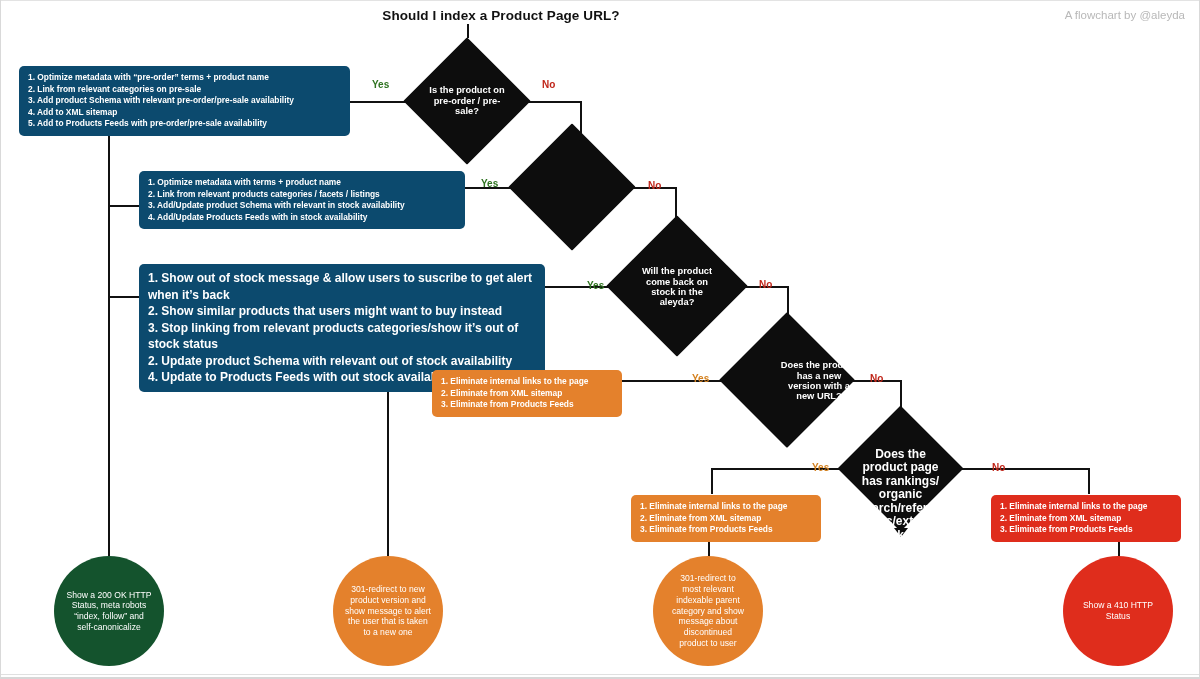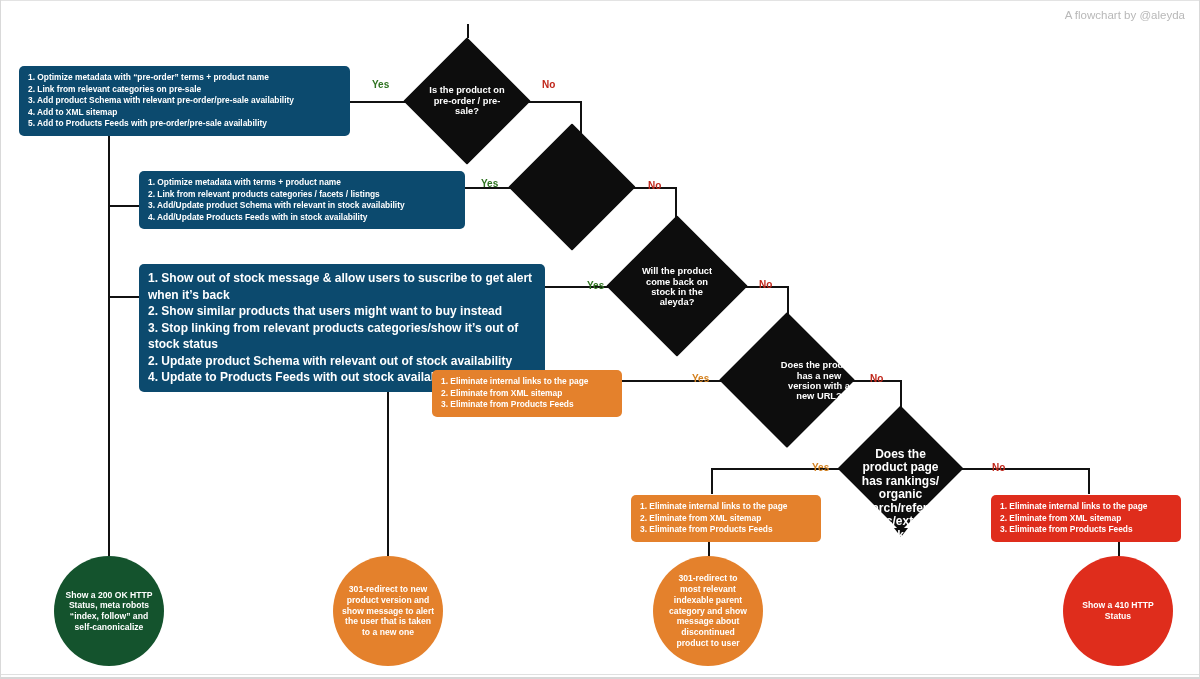--- a/index.html
+++ b/index.html
@@ -135,6 +135,7 @@
   <div id="frame-line-top"></div>
   <div id="frame-line-bottom"></div>
 
+  <div class="chart-title" style="left:300px; top:8px; width:400px;">Should I index a Product Page URL?</div>
   <div class="credit" style="right:14px; top:9px;">A flowchart by @aleyda</div>
 
   <div class="line" style="left:466px; top:24px; width:2px; height:14px;"></div>

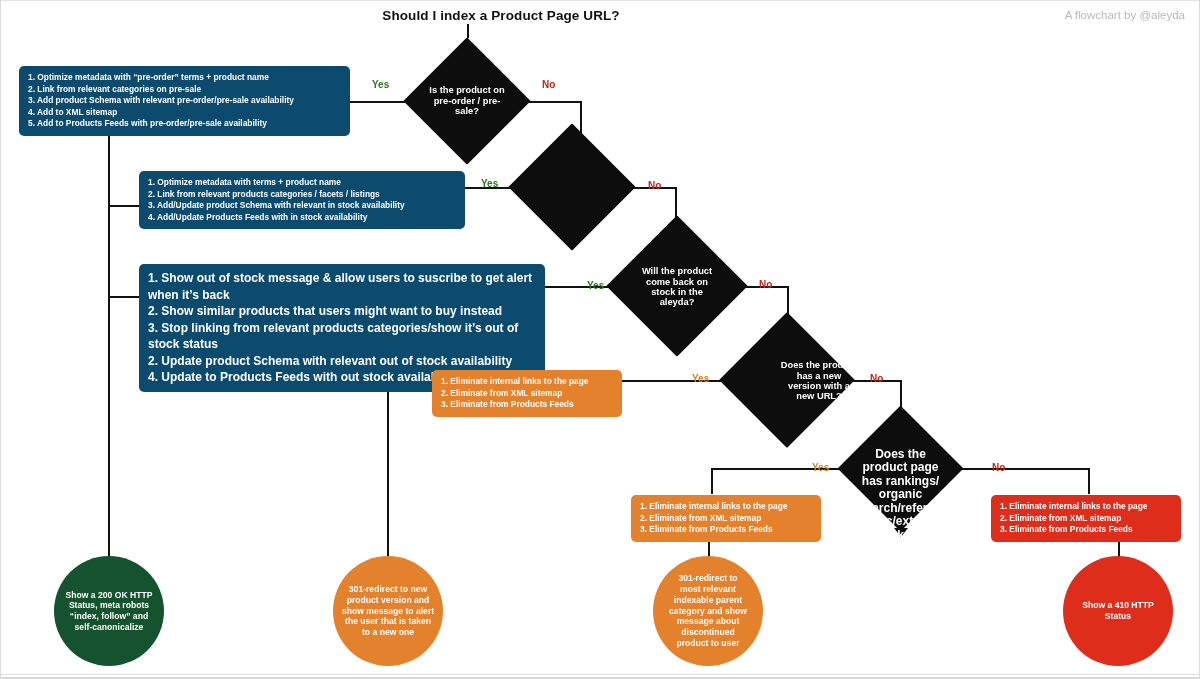--- a/index.html
+++ b/index.html
@@ -94,7 +94,7 @@
     position: absolute;
     border-radius: 50%;
     color: #ffffff;
-    font-weight: bold;
+    font-weight: normal;
     text-align: center;
     line-height: 1.25;
     display: flex;

